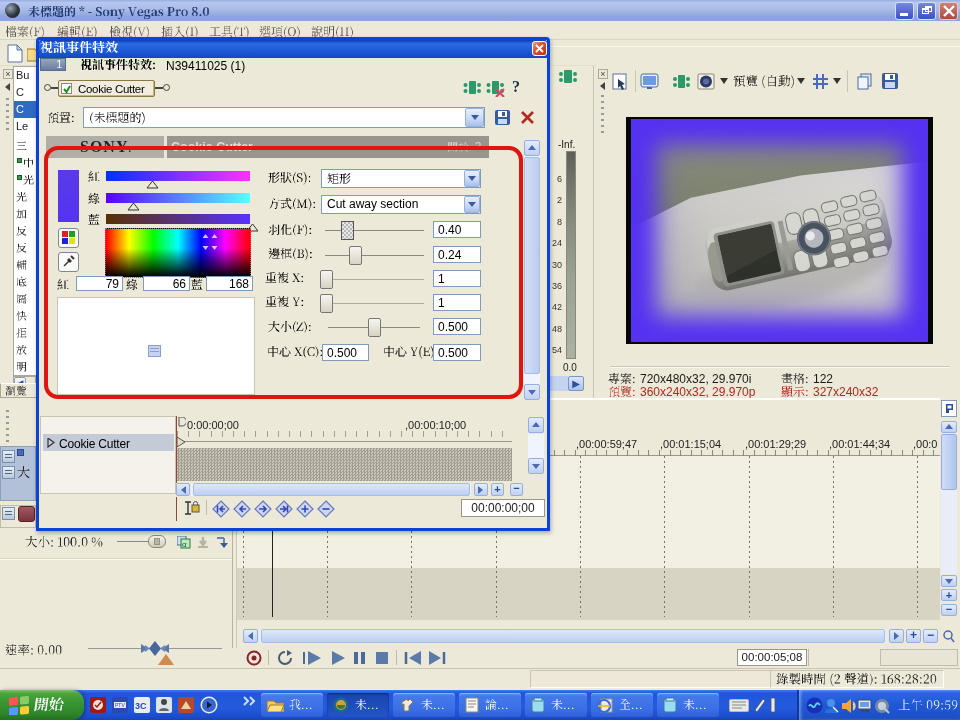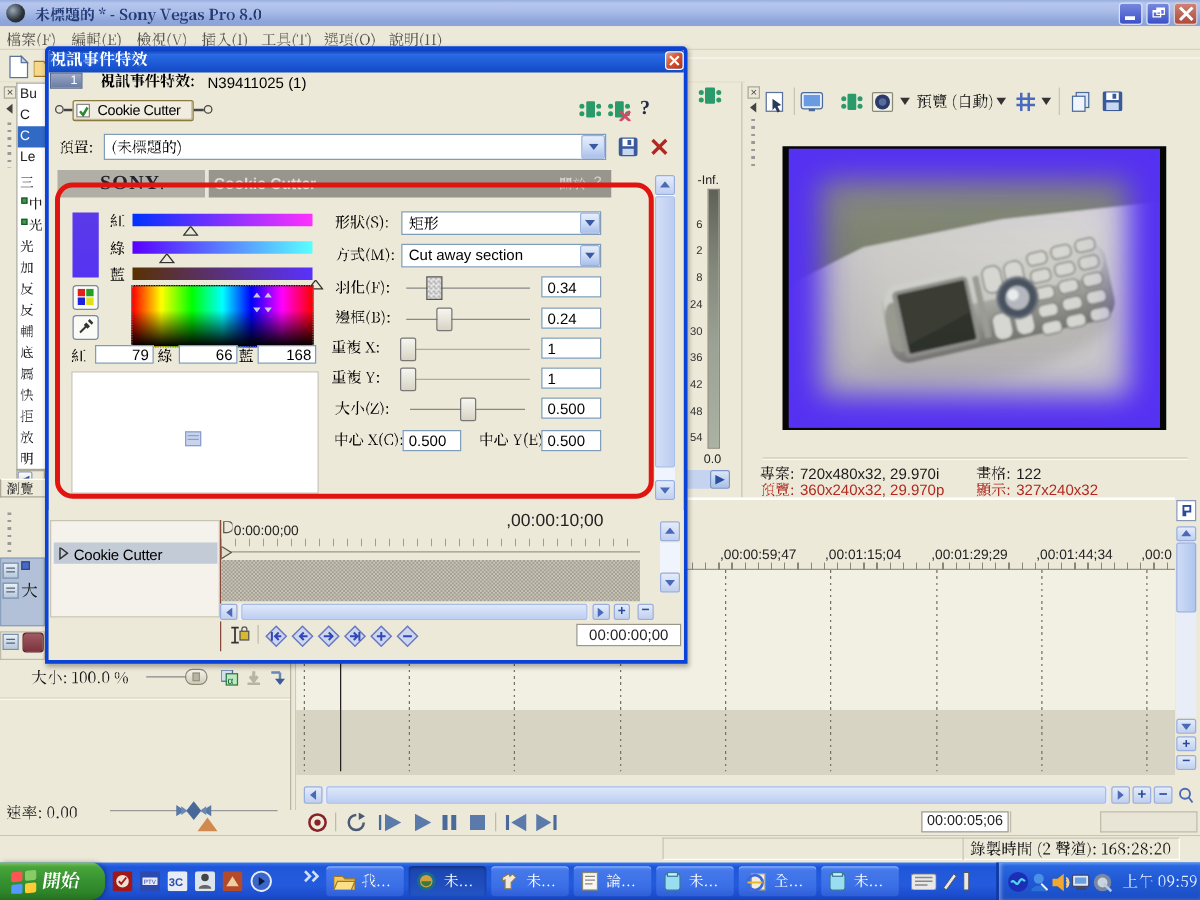--- a/index.html
+++ b/index.html
@@ -700,7 +700,7 @@
   </div>
 <div class="ab" style="left:325px;top:230px;width:99px;height:1px;background:#888"></div>
 <div class="ab" style="left:341px;top:221px;width:13px;height:19px;background:repeating-conic-gradient(#b8b8b8 0 25%,#e8e8e8 0 50%) 0 0/4px 4px;border:1px solid #555"></div>
-<div class="ab in" style="left:433px;top:221px;width:48px;height:17px;font-size:12px;padding:1px 0 0 4px;color:#000">0.34</div>
+<div class="ab in" style="left:433px;top:221px;width:48px;height:17px;font-size:12px;padding:1px 0 0 4px;color:#000">0.40</div>
 <div class="svgt" style="left:268px;top:246px">
     <svg style="display:block" width="44.7" height="15.0" viewBox="0 -24 89 30">
       <path fill="#000" d="M5 -4Q6 -2 7 -1Q8 -1 10 -0Q12 -0 14 -0Q15 -0 16 -0Q17 -0 19 -0Q20 -0 21 -0Q23 -0 24 -0V0Q23 0 23 0Q23 1 23 1Q22 1 21 1Q20 1 18 1Q17 1 16 1Q15 1 14 1Q12 1 10 1Q8 1 7 -1Q6 -2 5 -4ZM7 -13Q6 -13 6 -12Q6 -11 5 -11Q5 -10 4 -9Q4 -9 3 -8H3L3 -8L1 -9Q2 -9 2 -9Q2 -9 3 -9L2 -9Q2 -9 3 -10Q3 -10 4 -11Q4 -12 5 -13Q5 -13 6 -14ZM5 -14 6 -15 8 -13Q7 -13 7 -13Q6 -13 6 -13L5 -14ZM6 -9 7 -10 8 -8Q8 -8 7 -8Q7 -6 6 -4Q5 -3 4 -1Q3 1 1 2L1 2Q2 0 3 -1Q4 -3 5 -5Q6 -7 6 -9ZM6 -14V-13H1L1 -14ZM7 -9V-8H3L3 -9ZM3 -20Q4 -20 5 -19Q5 -19 6 -18Q6 -17 6 -17Q6 -17 6 -16Q6 -16 5 -16Q5 -16 5 -16Q5 -17 4 -17Q4 -18 3 -19Q3 -20 2 -20ZM14 -9Q15 -9 15 -8Q16 -8 16 -8Q16 -8 16 -7Q16 -7 16 -7Q16 -7 16 -7Q15 -7 15 -7Q15 -7 15 -8Q14 -8 14 -9ZM14 -13Q15 -12 16 -12Q16 -12 16 -12Q16 -11 16 -11Q16 -11 16 -11Q16 -11 16 -11Q15 -11 15 -11Q15 -11 15 -12Q14 -12 14 -12ZM14 -11Q14 -9 13 -8Q11 -7 9 -7L9 -8Q11 -8 12 -9Q13 -9 13 -11ZM22 -11V-10H9V-11ZM16 -20Q16 -19 15 -19Q15 -19 14 -19Q14 -18 13 -18H13Q13 -18 13 -19Q14 -20 14 -20ZM20 -5V-4H13L13 -5ZM18 -9Q18 -9 18 -9Q18 -9 18 -9H20Q20 -9 21 -9Q21 -9 21 -9Q21 -9 21 -9Q21 -9 21 -9H21L21 -9Q22 -9 22 -9Q22 -9 22 -9Q22 -8 22 -8Q21 -8 20 -8H18Q17 -8 17 -8Q17 -8 17 -8Q17 -9 17 -10V-11H18ZM14 -7Q14 -4 12 -3Q11 -2 9 -1L9 -1Q10 -2 11 -3Q12 -5 12 -7ZM19 -5 20 -6 21 -4Q21 -4 20 -4Q20 -3 20 -2Q19 -1 19 -1Q19 -1 18 -1Q17 -1 17 -1Q17 -1 17 -1Q17 -1 16 -2Q16 -2 16 -2Q15 -2 15 -2L15 -2Q15 -2 16 -2Q16 -2 17 -2Q17 -2 17 -2Q18 -2 18 -2Q18 -3 19 -3Q19 -4 19 -5ZM21 -11 22 -12 23 -10Q23 -10 23 -10Q23 -10 22 -10Q22 -10 21 -9Q21 -9 20 -9L20 -9Q20 -9 21 -10Q21 -11 21 -11ZM10 -12Q10 -11 10 -10Q10 -9 9 -9Q9 -8 9 -8Q8 -8 8 -9Q8 -9 8 -9Q8 -10 8 -10Q9 -10 9 -11Q9 -11 9 -12ZM21 -8Q21 -8 22 -8Q22 -7 22 -7Q23 -7 23 -7Q23 -6 22 -6H9L8 -7H20ZM12 -12Q12 -12 12 -12Q11 -12 11 -12Q11 -11 11 -11H10V-18V-19L12 -18H20V-18H12ZM20 -15V-14H11V-15ZM20 -17V-16H11V-17ZM20 -13V-12H11V-13ZM19 -18 20 -19 22 -18Q22 -18 21 -18Q21 -18 21 -17V-12Q21 -12 20 -12Q20 -12 20 -12Q20 -11 19 -11H19V-18Z M35 -18 35 -18V0H35L35 1L33 0Q33 -0 33 -0Q34 -0 34 -1L34 0V-18ZM34 -19 35 -18H35V-17Q35 -17 35 -17Q34 -17 34 -17V-18ZM41 -15V-4H40V-15ZM45 -2Q45 -2 45 -2Q46 -1 46 -1Q46 -1 47 -1Q47 -0 47 0Q47 0 47 0H34V-0H44ZM45 -20Q45 -20 45 -19Q45 -19 45 -19Q46 -19 46 -18Q46 -18 47 -18Q47 -17 46 -17H34V-18H44ZM44 -11Q44 -11 44 -11Q44 -11 45 -10Q45 -10 46 -9Q46 -9 45 -9H37L37 -10H43ZM45 -5Q45 -5 45 -5Q45 -5 46 -4Q46 -4 47 -4Q46 -3 46 -3H36L36 -4H44ZM44 -16Q44 -16 44 -16Q45 -16 45 -15Q46 -15 46 -14Q46 -14 45 -14H36L36 -15H43ZM30 -12Q31 -11 32 -10Q33 -10 33 -9Q33 -8 33 -8Q33 -8 32 -8Q32 -7 32 -8Q32 -8 31 -9Q31 -10 30 -10Q30 -11 30 -11ZM31 -20Q31 -20 31 -20Q31 -19 30 -19V1Q30 1 30 2Q30 2 29 2Q29 2 29 2H29V-20ZM30 -14Q29 -11 28 -8Q27 -6 25 -4L25 -4Q26 -5 26 -7Q27 -9 28 -11Q28 -13 28 -15H30ZM32 -16Q32 -16 32 -16Q32 -15 33 -15Q33 -15 33 -14Q33 -14 33 -14H25L25 -15H31Z M52 -7Q52 -5 52 -3Q53 -1 54 1Q54 3 56 5L56 5Q53 2 52 -1Q50 -4 50 -7Q50 -11 52 -14Q53 -17 56 -20L56 -19Q54 -17 54 -15Q53 -13 52 -11Q52 -9 52 -7Z M58 0V-1L61 -1H62V0ZM60 0Q61 -2 61 -4Q61 -6 61 -8V-9Q61 -11 61 -13Q61 -15 60 -17H63Q63 -15 63 -13Q63 -11 63 -9V-9Q63 -6 63 -4Q63 -2 63 0ZM62 0V-1H65Q67 -1 68 -2Q70 -3 70 -5Q70 -7 68 -8Q67 -9 64 -9H62V-9H64Q66 -9 68 -10Q69 -11 69 -13Q69 -15 68 -16Q67 -17 64 -17H62V-17H65Q67 -17 68 -17Q70 -16 70 -16Q71 -15 71 -13Q71 -12 70 -11Q70 -10 69 -10Q67 -9 65 -9L66 -9Q68 -9 69 -9Q70 -8 71 -7Q72 -6 72 -5Q72 -4 71 -3Q71 -2 70 -1Q69 -1 68 -0Q67 0 65 0ZM58 -17V-17H62V-16H61Z M78 -7Q78 -9 77 -11Q77 -13 76 -15Q75 -17 74 -19L74 -20Q77 -17 78 -14Q79 -11 79 -7Q79 -4 78 -1Q77 2 74 5L74 5Q75 3 76 1Q77 -1 77 -3Q78 -5 78 -7Z M85 0Q85 0 84 -0Q84 -1 84 -1Q84 -2 84 -2Q85 -3 85 -3Q86 -3 87 -2Q87 -2 87 -1Q87 -1 87 -0Q86 0 85 0ZM85 -9Q85 -9 84 -10Q84 -10 84 -11Q84 -11 84 -12Q85 -12 85 -12Q86 -12 87 -12Q87 -11 87 -11Q87 -10 87 -10Q86 -9 85 -9Z"></path>

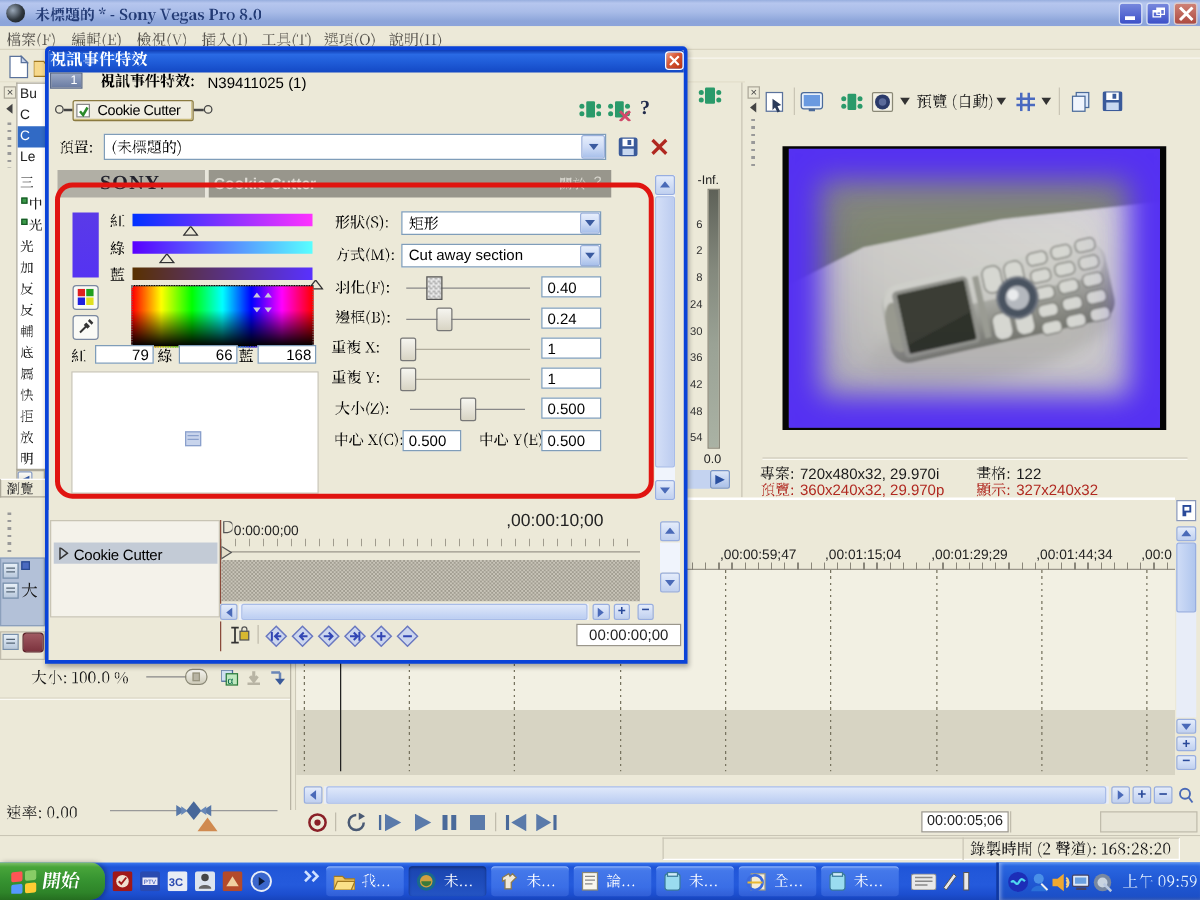--- a/index.html
+++ b/index.html
@@ -774,7 +774,7 @@
     <path d="M1 0h3a4 4 0 0 1 0 9H1z" fill="none" stroke="#555"></path>
   </svg>
 <div class="ab" style="left:187px;top:419px;font-size:11px;color:#222">0:00:00;00</div>
-<div class="ab" style="left:405px;top:408px;font-size:14px;color:#222">,00:00:10;00</div>
+<div class="ab" style="left:405px;top:419px;font-size:11px;color:#222">,00:00:10;00</div>
 <div class="ab" style="left:177px;top:431px;width:335px;height:6px;background:repeating-linear-gradient(90deg,#a09c8e 0 1px,transparent 1px 11.2px)"></div>
 
 <div class="ab" style="left:177px;top:448px;width:335px;height:33px;background:repeating-conic-gradient(#a19d91 0 25%,#c9c5b9 0 50%) 0 0/3px 3px"></div>

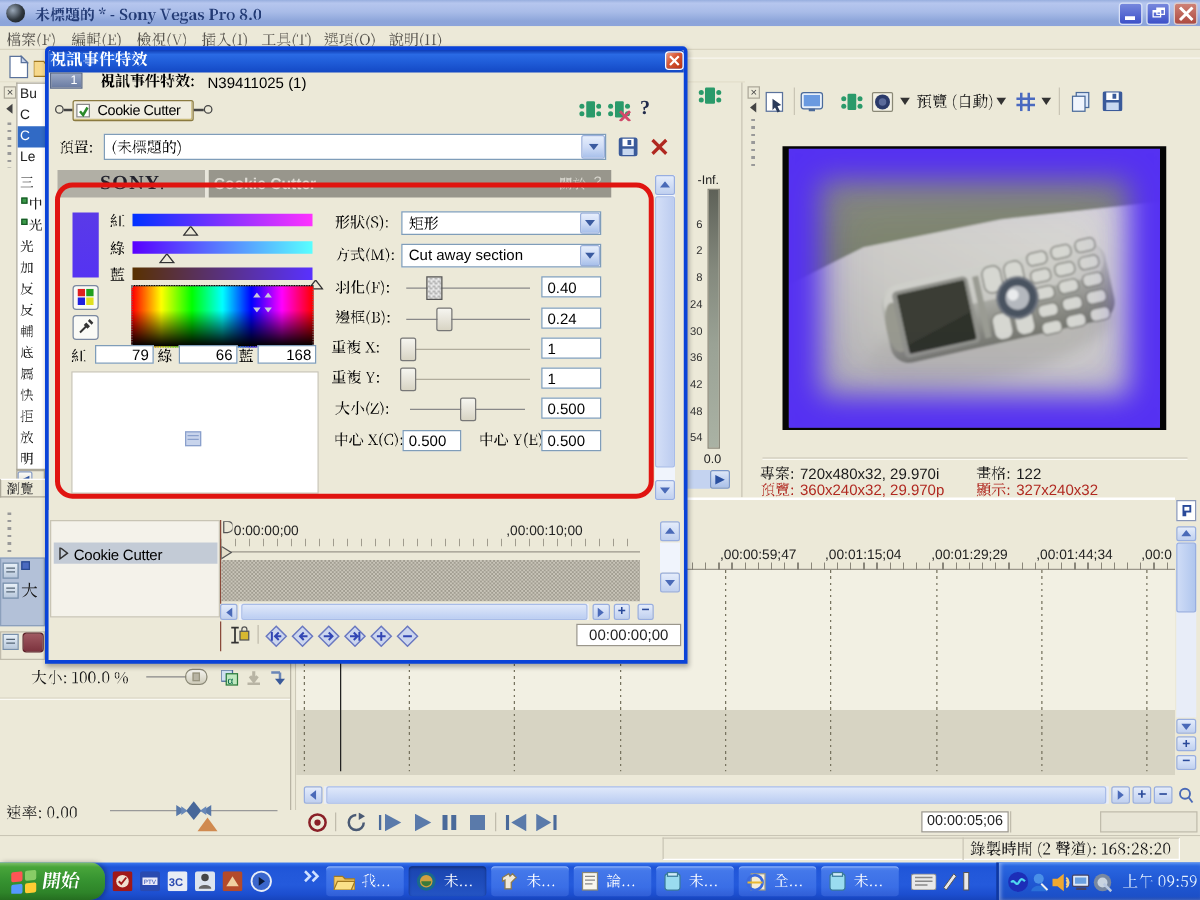--- a/index.html
+++ b/index.html
@@ -492,7 +492,7 @@
     <path d="M1 0l12 7L1 14z" fill="#5a7aaa"></path>
   </svg>
 
-<div class="ab" style="left:737px;top:649px;width:70px;height:17px;background:#fff;border:1px solid #9a968a;font-size:11.5px;color:#222;text-align:center;line-height:15px">00:00:05;06</div>
+<div class="ab" style="left:737px;top:649px;width:70px;height:17px;background:#fff;border:1px solid #9a968a;font-size:11.5px;color:#222;text-align:center;line-height:15px">00:00:05;08</div>
 <div class="ab" style="left:808px;top:649px;width:1px;height:17px;background:#c0bcac"></div>
 <div class="ab" style="left:880px;top:649px;width:78px;height:17px;background:#e8e5d6;border:1px solid #c0bcac"></div>
 

